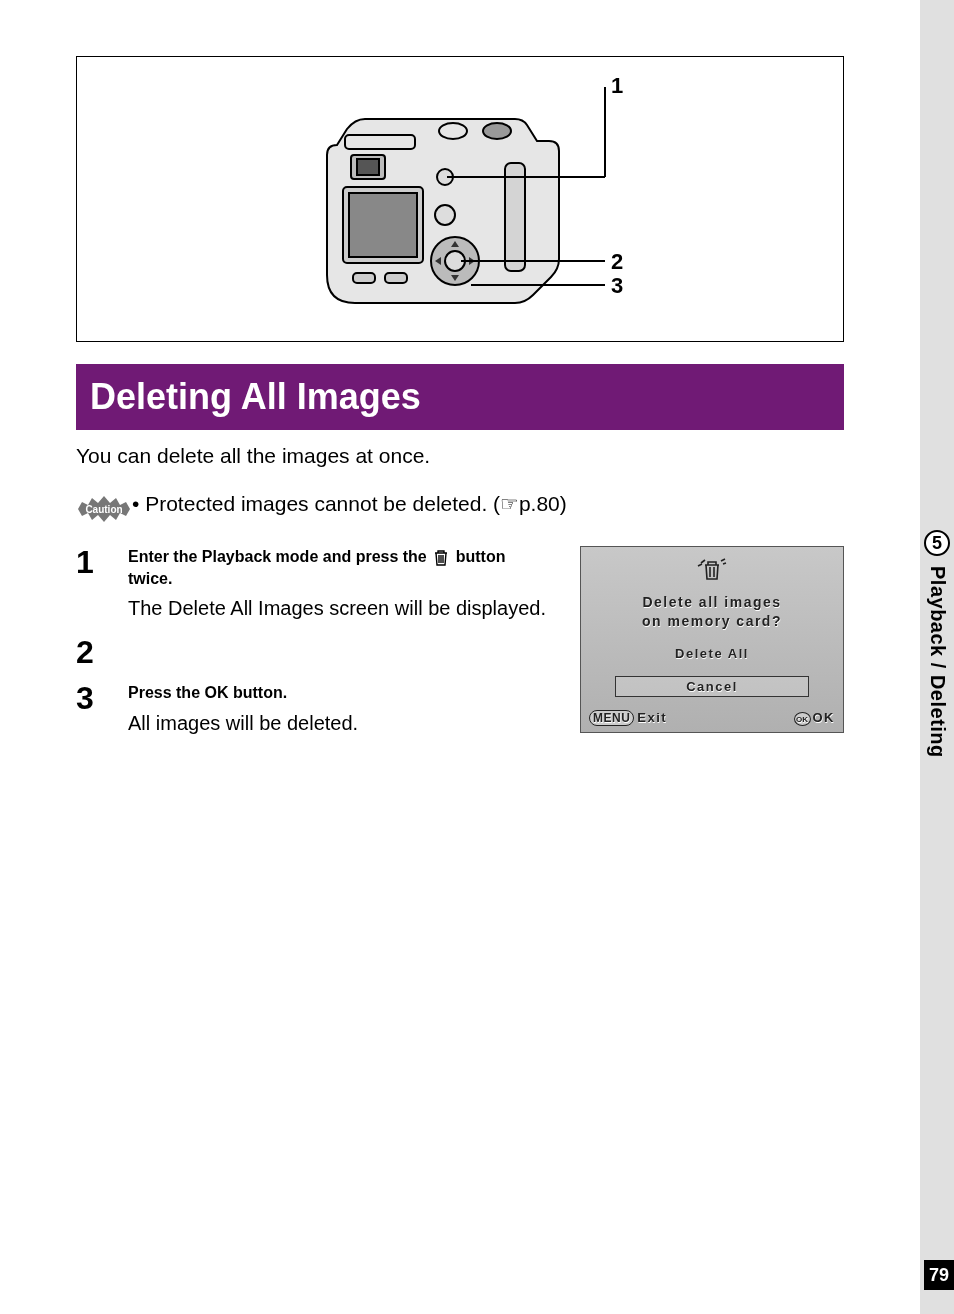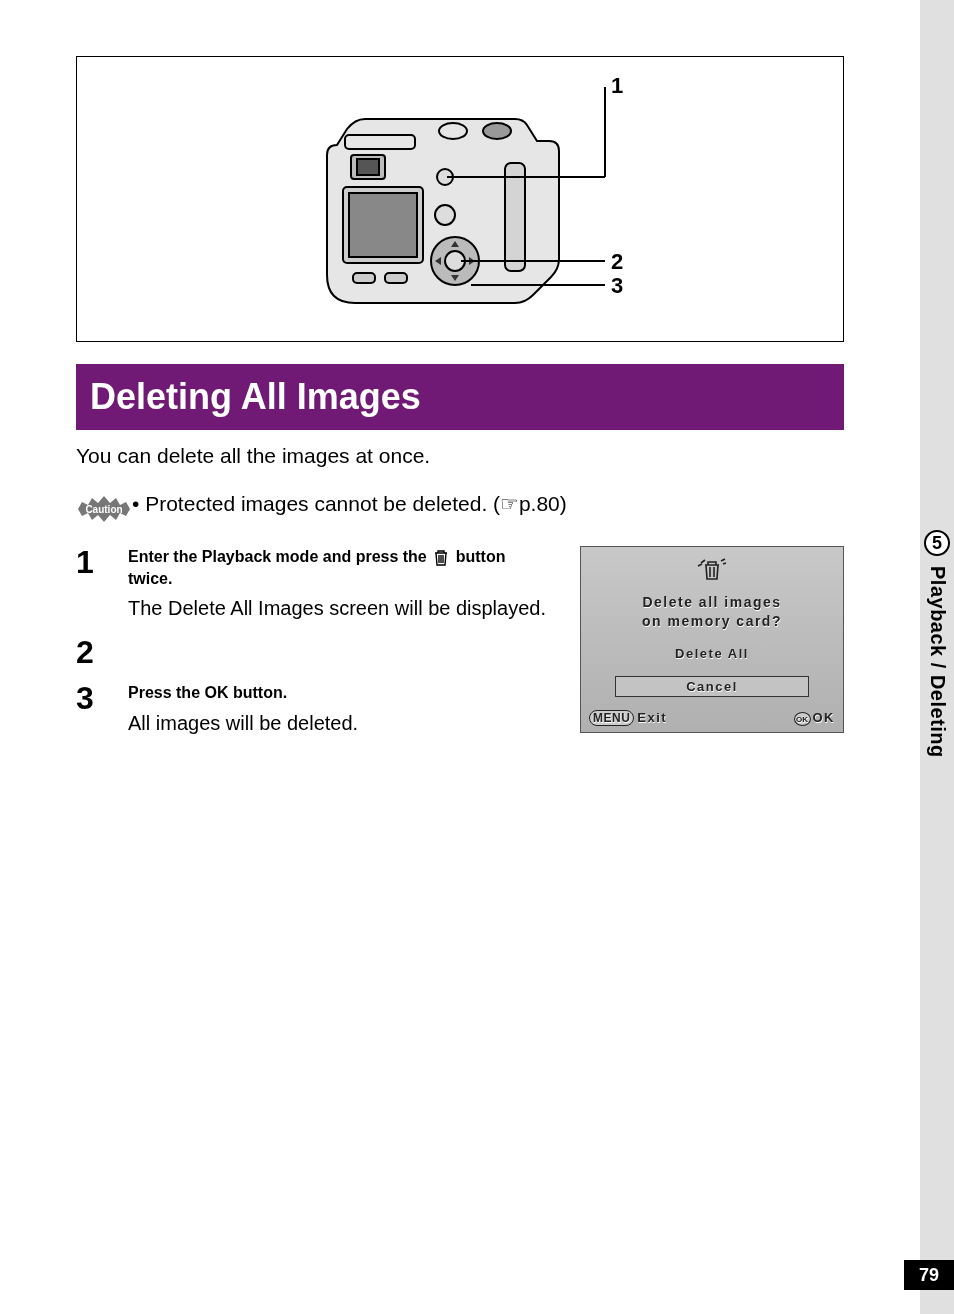--- a/index.html
+++ b/index.html
@@ -200,7 +200,7 @@
     position:absolute;
     right:0;
     bottom:24px;
-    width:50px;
+    width:30px;
     height:30px;
     background:#000;
     color:#fff;

